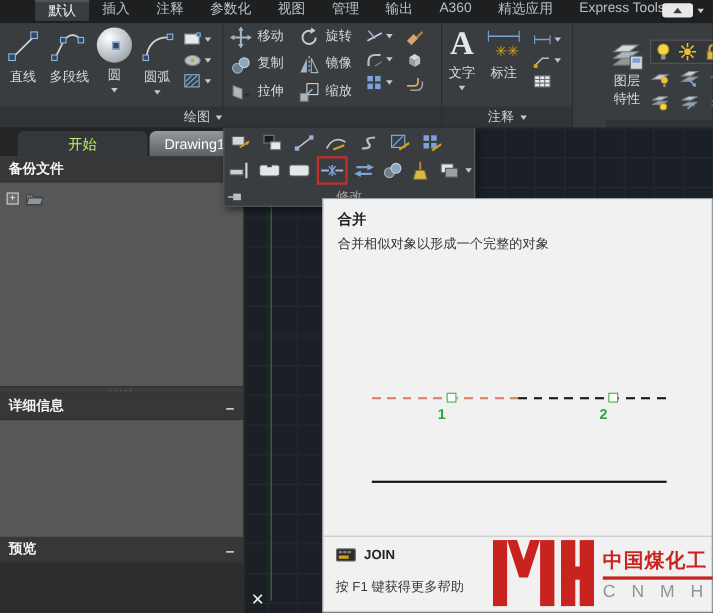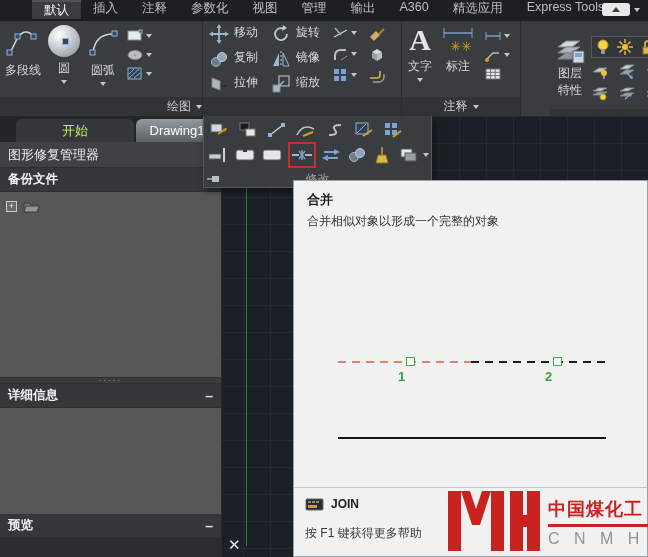--- a/index.html
+++ b/index.html
@@ -142,6 +142,16 @@
 
     <div class="rpanel" id="p-draw">
       <div class="tools">
+        <div class="big-btn">
+          <span>
+            <svg width="34" height="34">
+                <line x1="8" y1="27" x2="27" y2="8" stroke="#cdd2d6" stroke-width="1.6"></line>
+                <rect x="4" y="24" width="6" height="6" fill="#2e4a66" stroke="#8fb3d9"></rect>
+                <rect x="24" y="4" width="6" height="6" fill="#2e4a66" stroke="#8fb3d9"></rect>
+              </svg>
+          </span>
+          <span class="lbl">直线</span>
+        </div>
         <div class="big-btn">
           <span>
             <svg width="38" height="34">

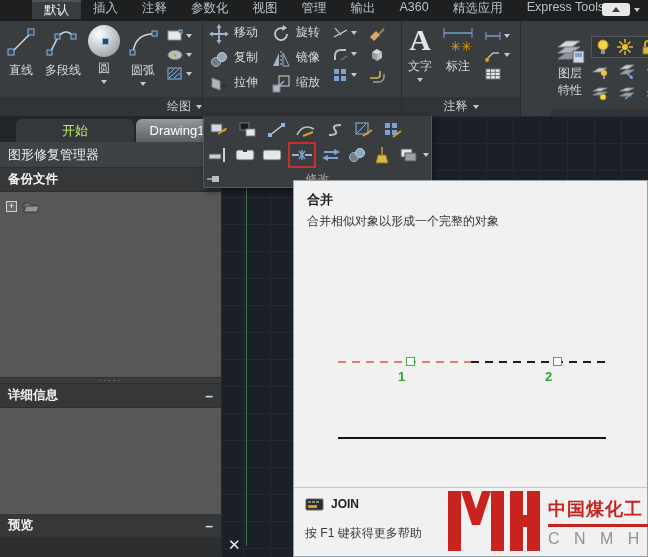--- a/index.html
+++ b/index.html
@@ -507,9 +507,6 @@
   </div>
 
   <div id="sidebar">
-    <div class="sb-title">
-      <span>图形修复管理器</span>
-    </div>
     <div class="sb-head">
       <span>备份文件</span>
     </div>

